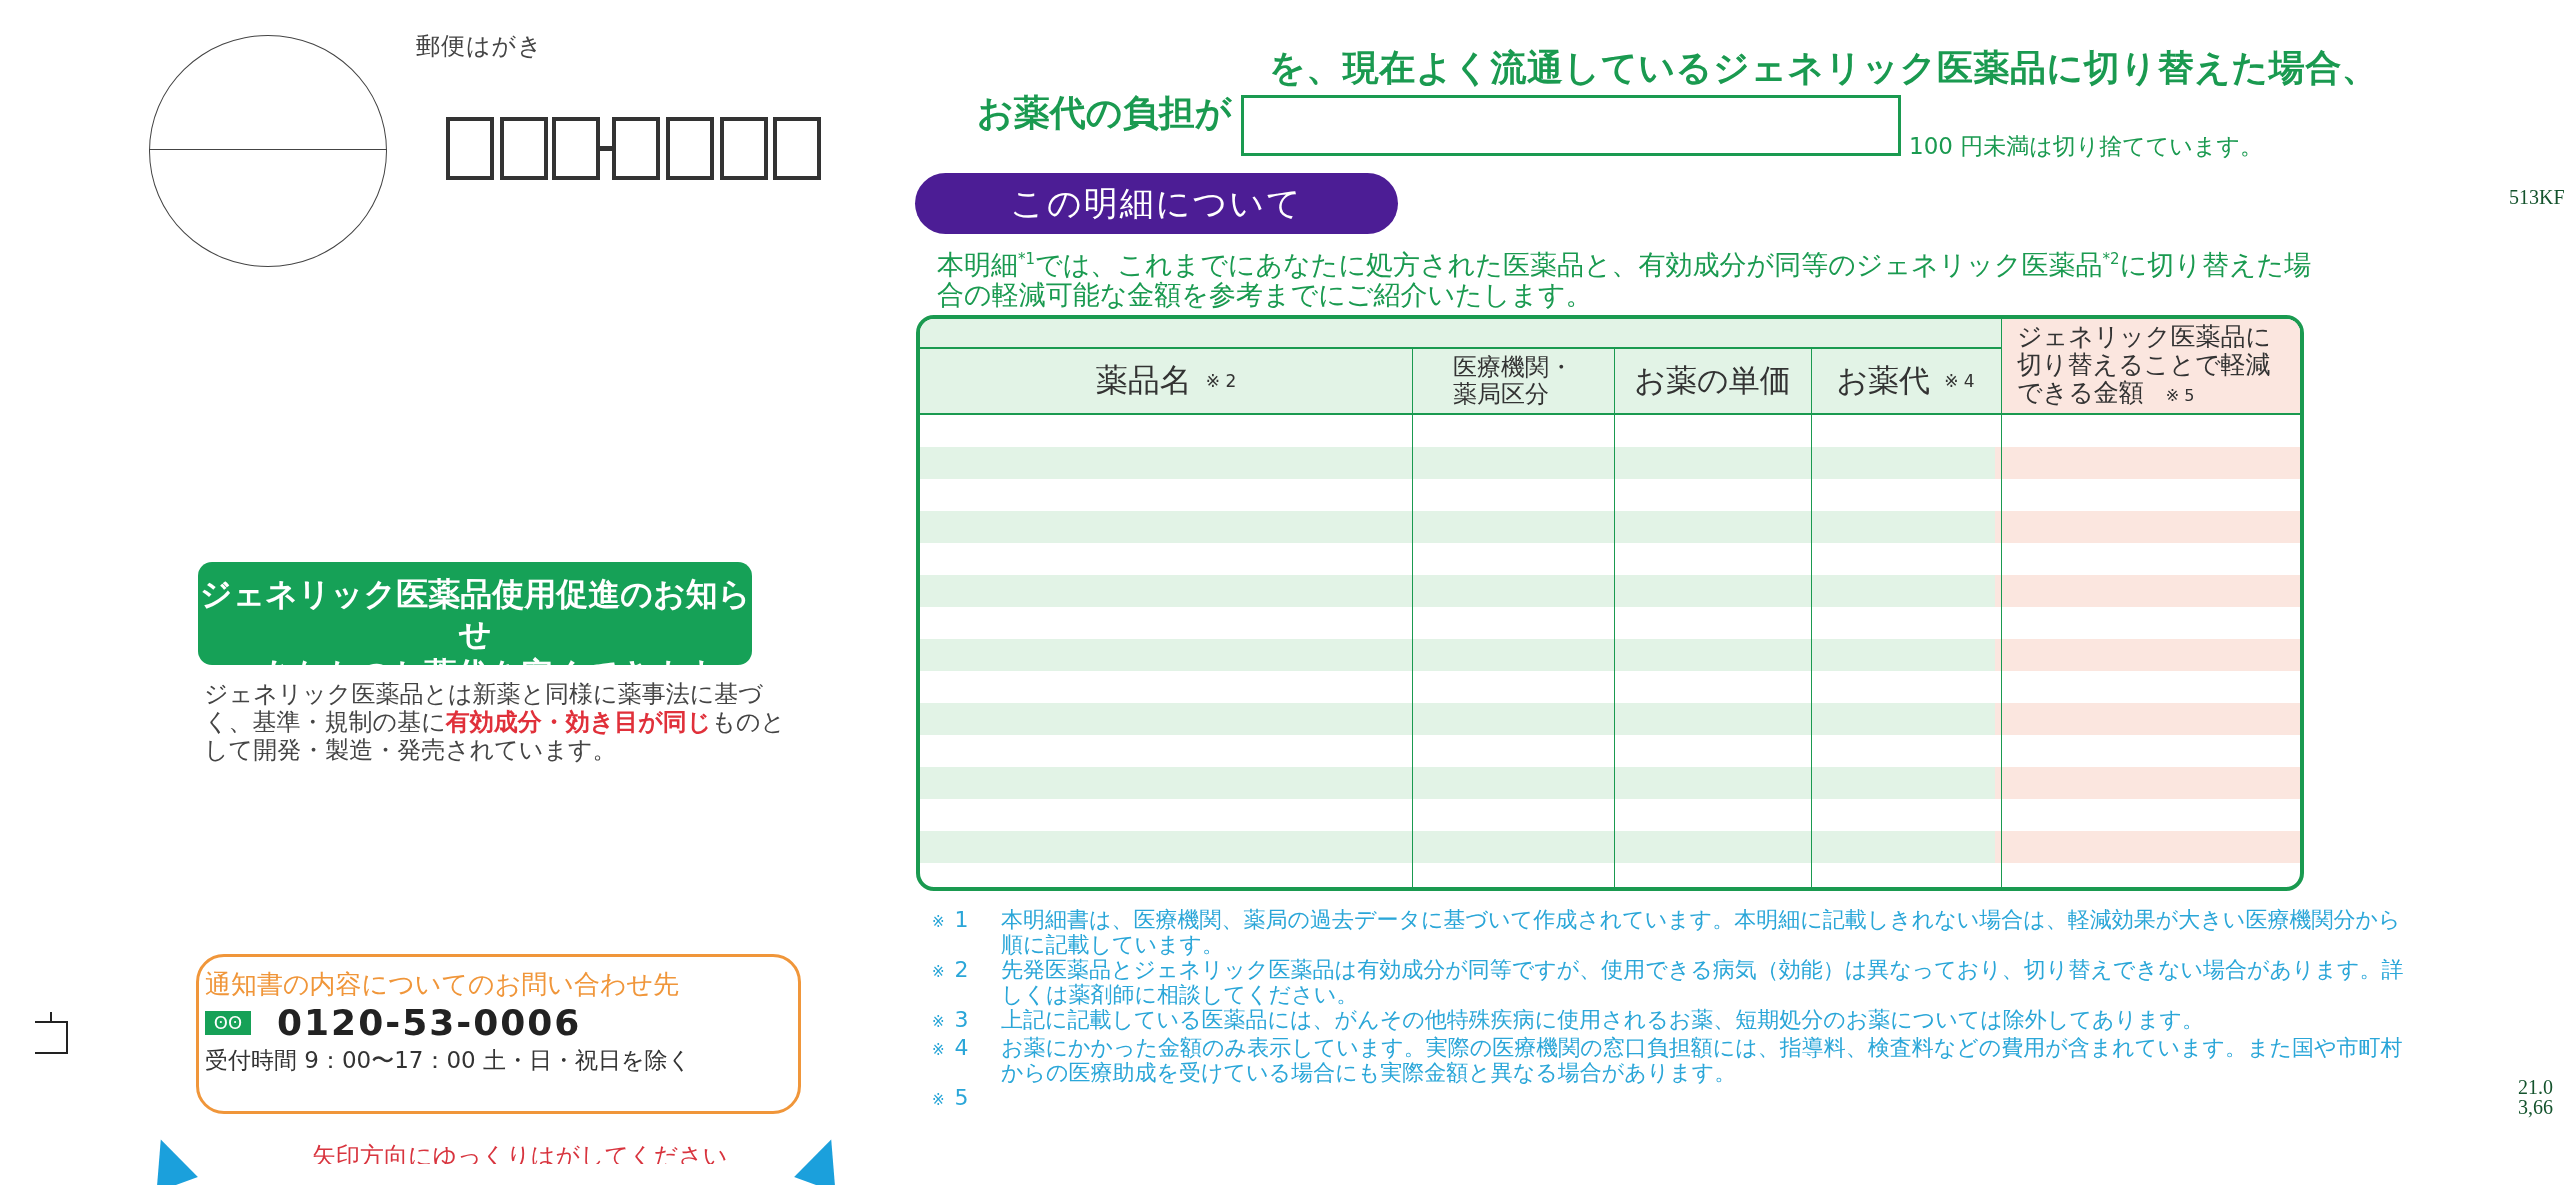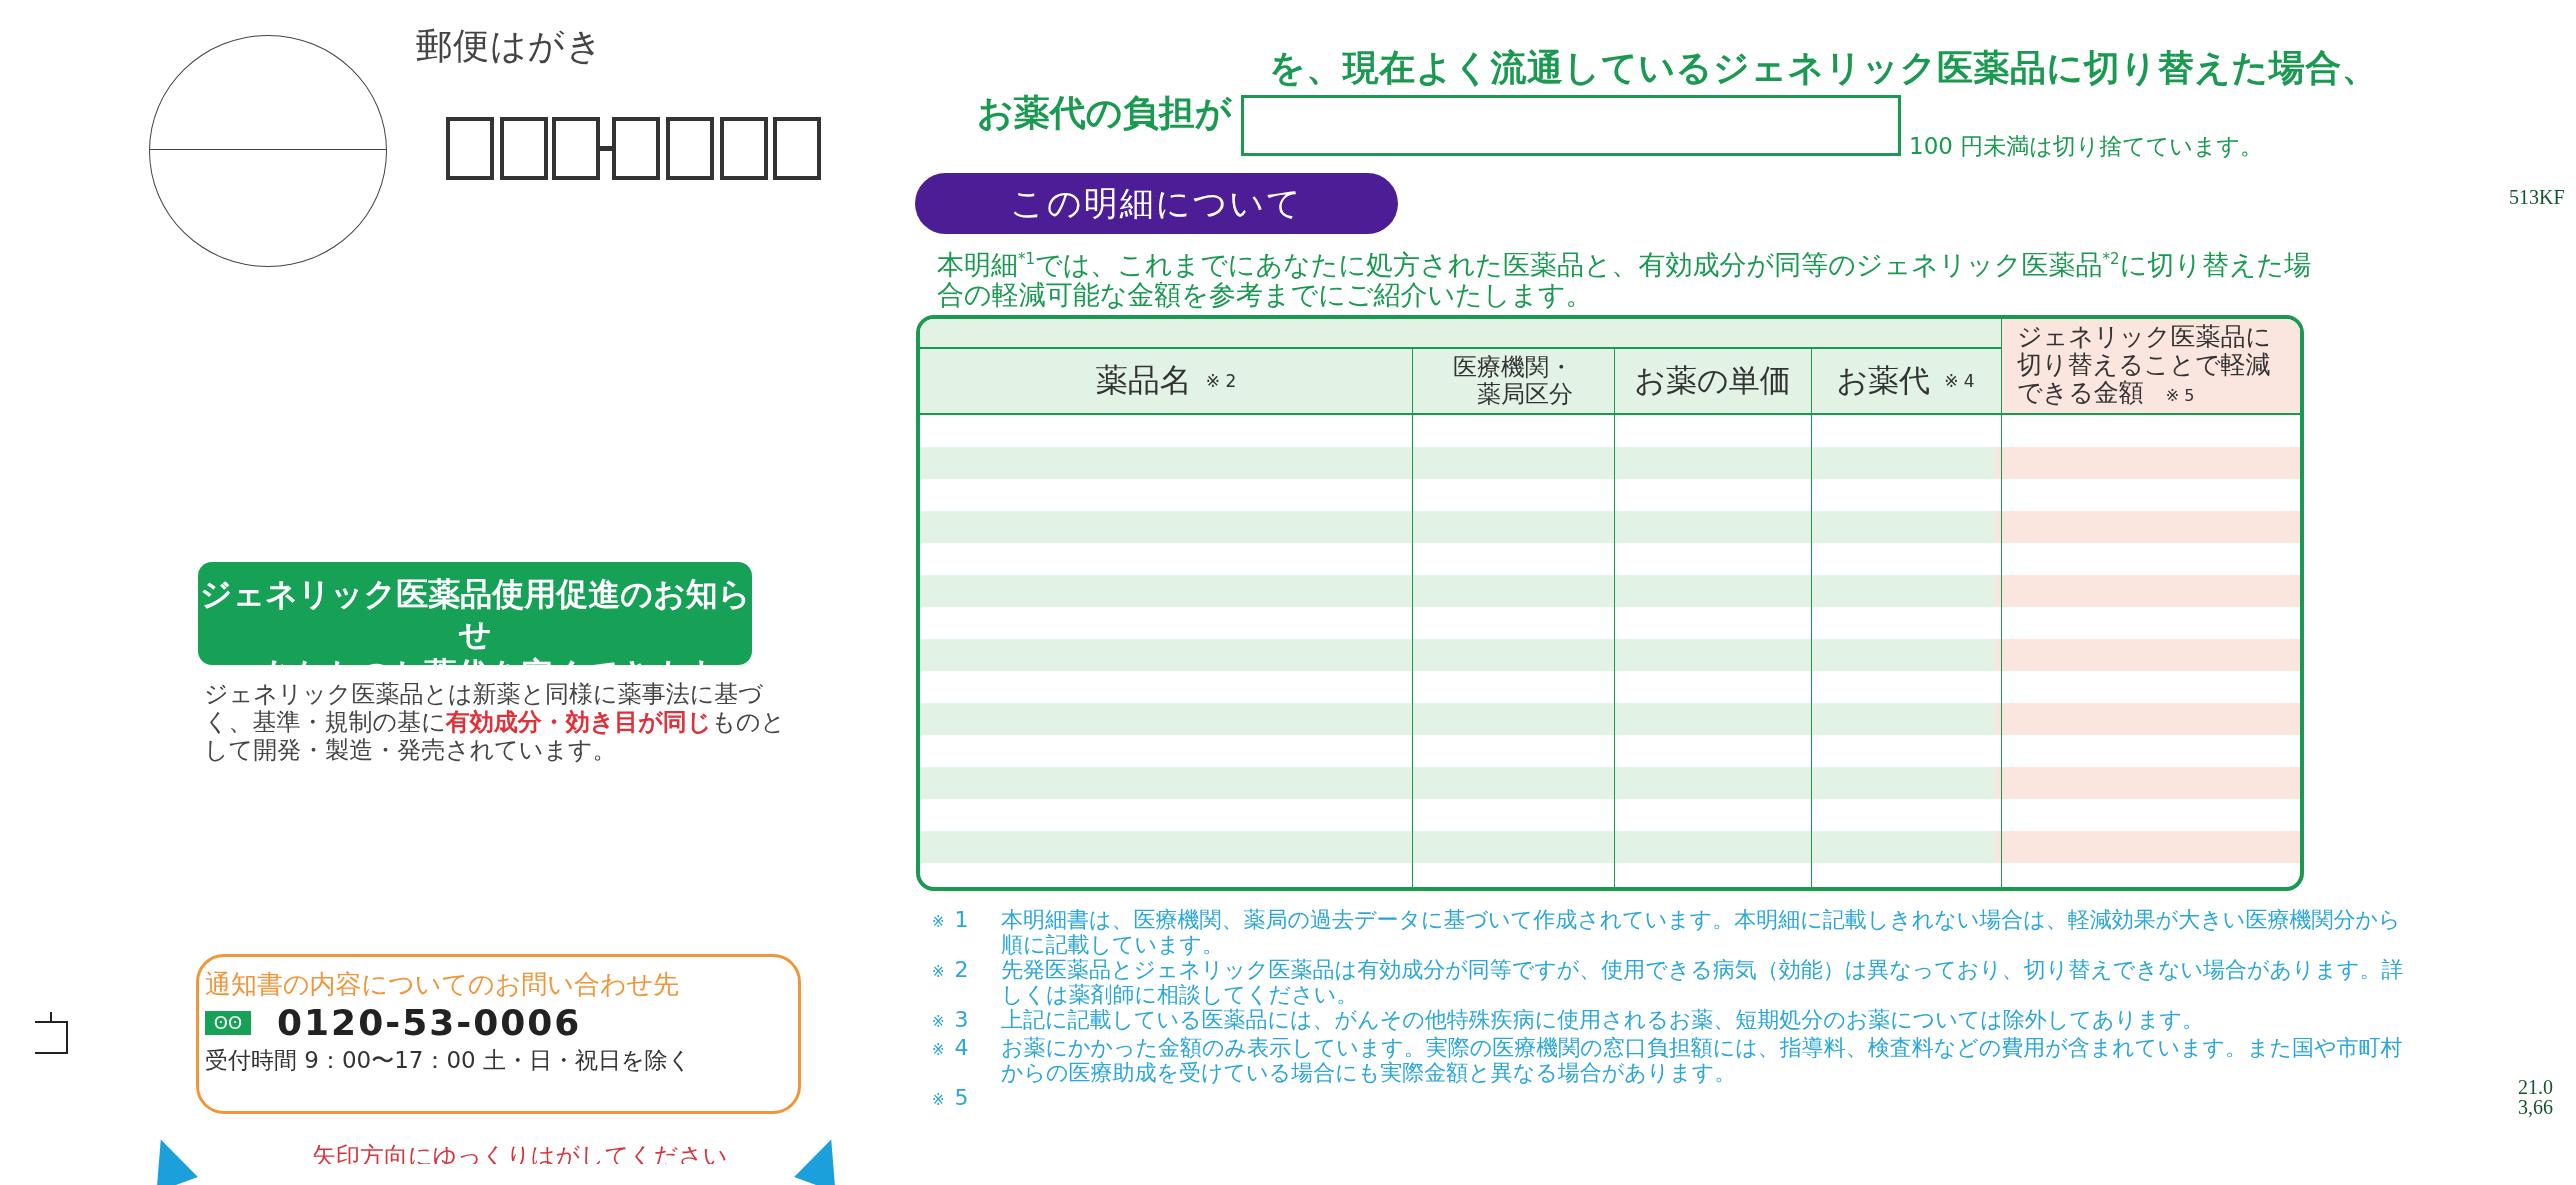--- a/index.html
+++ b/index.html
@@ -10,7 +10,7 @@
   
   .stamp-circle { left:149px; top:35px; width:238px; height:232px; border:1.5px solid #444; border-radius:50%; box-sizing:border-box; }
   .stamp-line { left:149px; top:149px; width:238px; height:0; border-top:1.5px solid #444; }
-  .postcard-label { left:416px; top:22px; font-size:36px; color:#444; letter-spacing:1px; }
+  .postcard-label { left:416px; top:30px; font-size:24px; color:#444; letter-spacing:1px; }
   .zip-box { top:117px; width:48px; height:63px; border:4px solid #333; box-sizing:border-box; }
   .zip-dash { left:596px; top:146px; width:16px; height:5px; background:#333; }
 

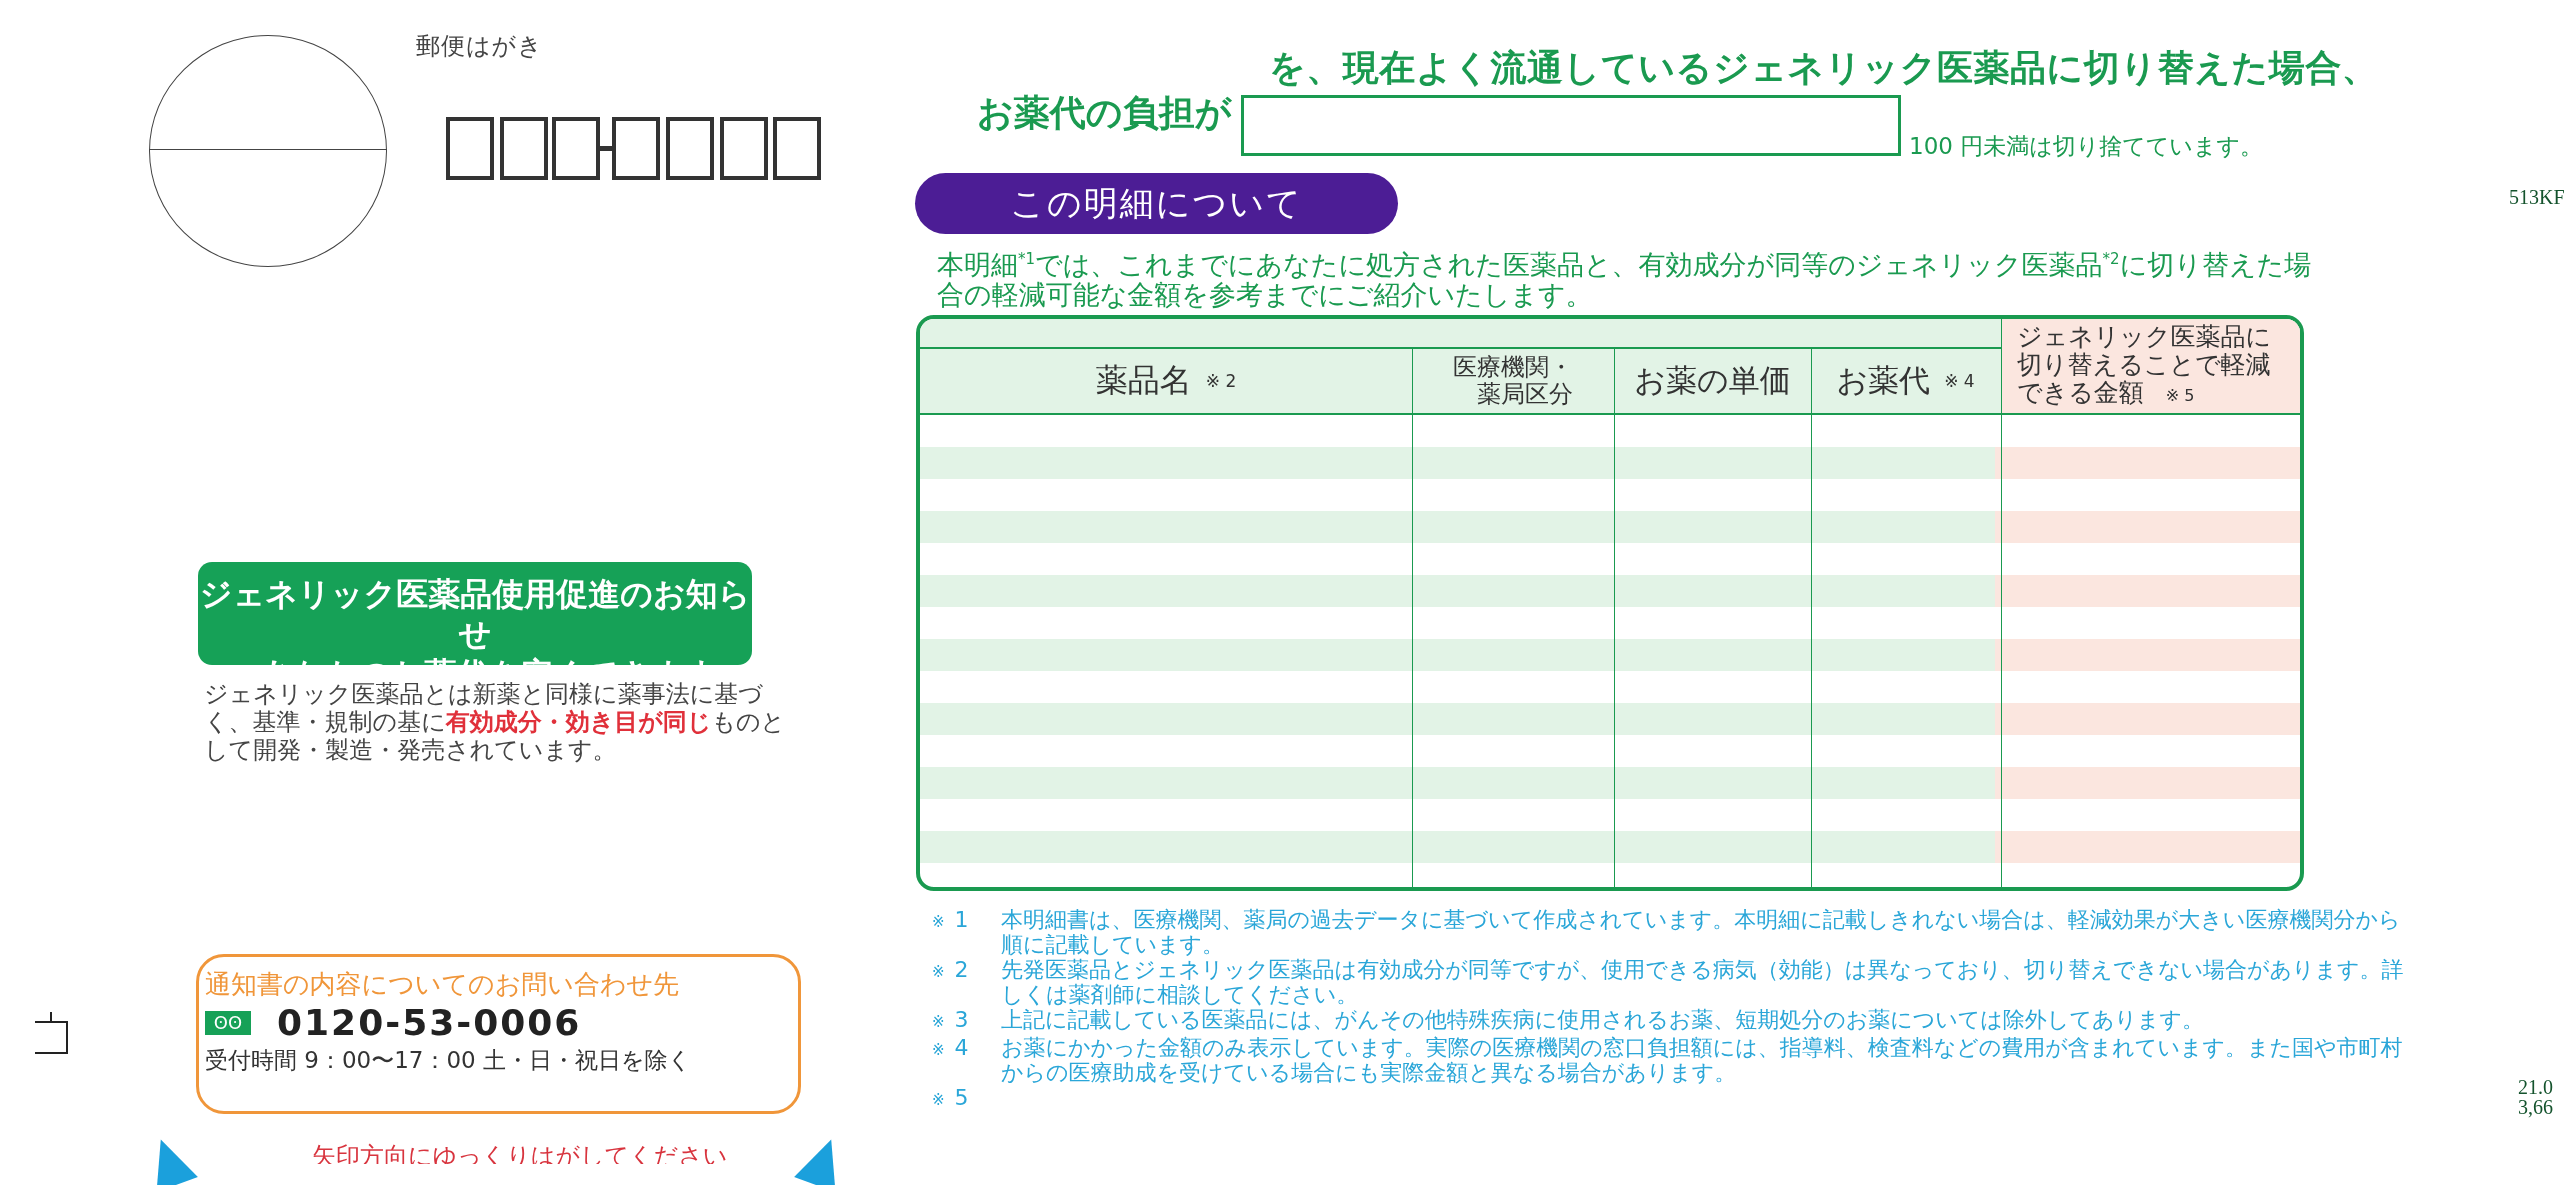--- a/index.html
+++ b/index.html
@@ -33,7 +33,7 @@
   .thead { position:absolute; left:0; top:0; width:100%; height:96px; background:#e2f3e6; }
   .thead-topband { position:absolute; left:0; top:28px; width:1081px; height:0; border-top:2px solid #1a9a50; }
   .thead-bottom { position:absolute; left:0; top:94px; width:100%; height:0; border-top:2px solid #1a9a50; }
-  .th { position:absolute; display:flex; align-items:center; justify-content:center; color:#333; text-align:right; }
+  .th { position:absolute; display:flex; align-items:center; justify-content:center; color:#333; text-align:left; }
   .th .note { font-size:17px; margin-left:14px; }
   .th-name { left:0; top:30px; width:492px; height:64px; font-size:32px; }
   .th-inst { left:492px; top:30px; width:202px; height:64px; font-size:24px; line-height:27px; }

